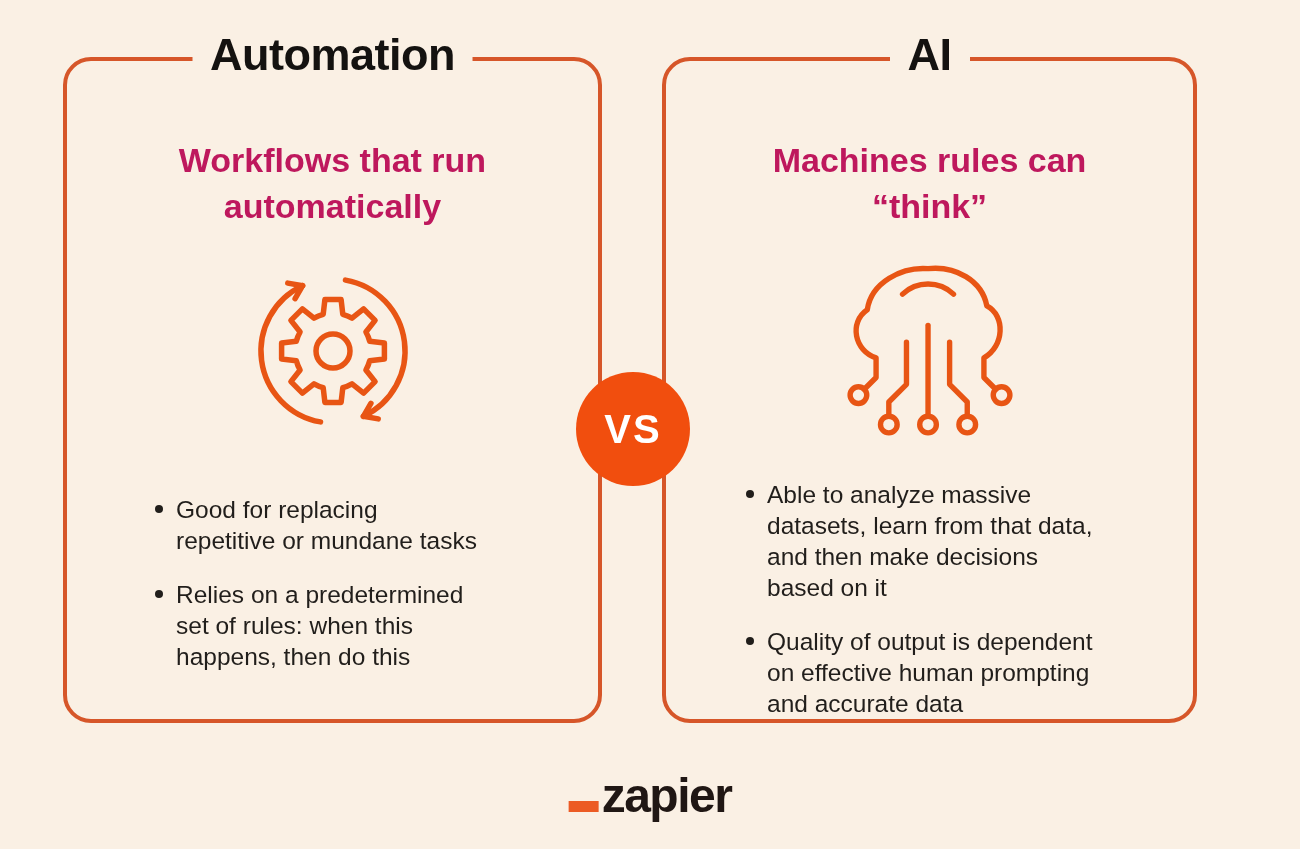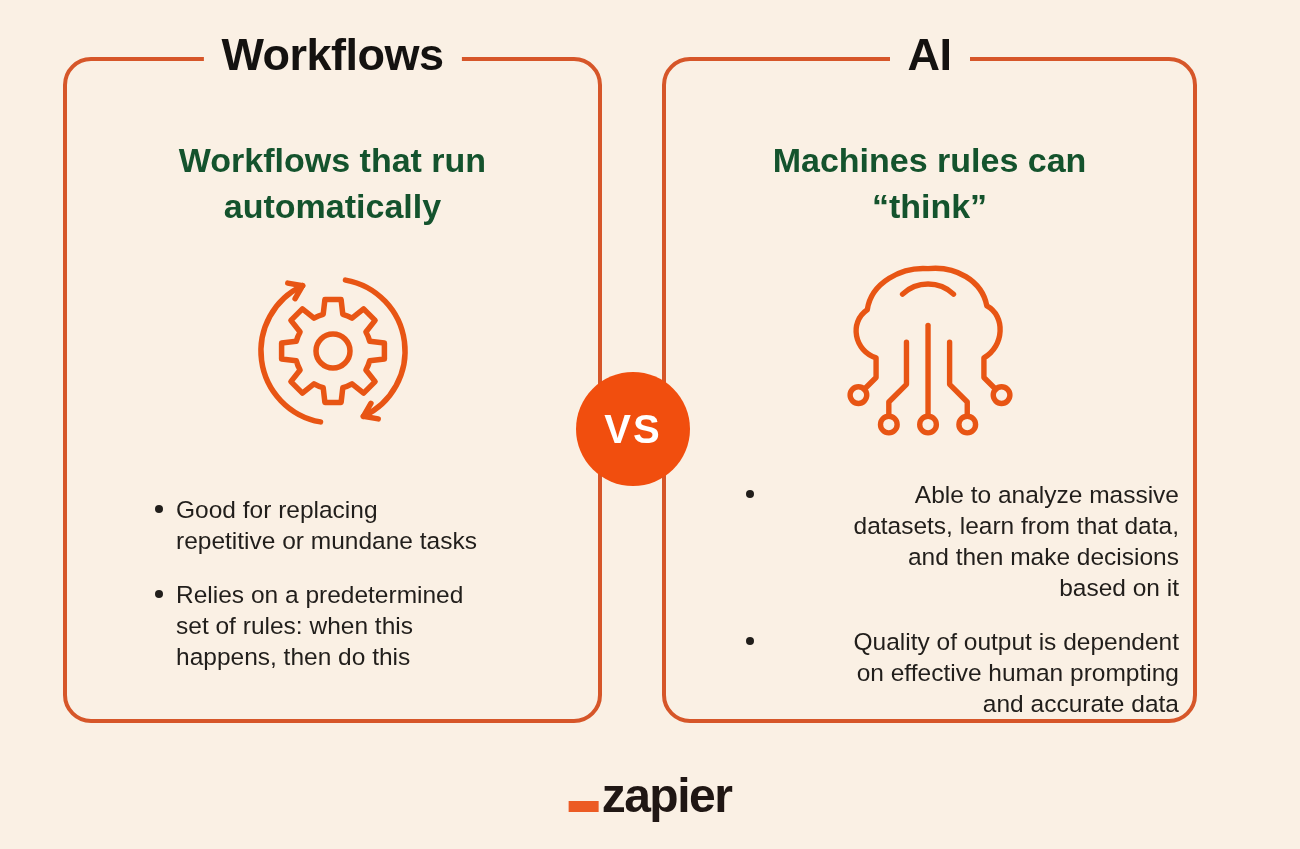--- a/index.html
+++ b/index.html
@@ -86,7 +86,7 @@
 <div class="canvas">
 
   <section class="panel left">
-    <div class="panel-title">Workflows</div>
+    <div class="panel-title">Automation</div>
     <div class="panel-content">
       <div class="heading">Workflows that run
 automatically</div>

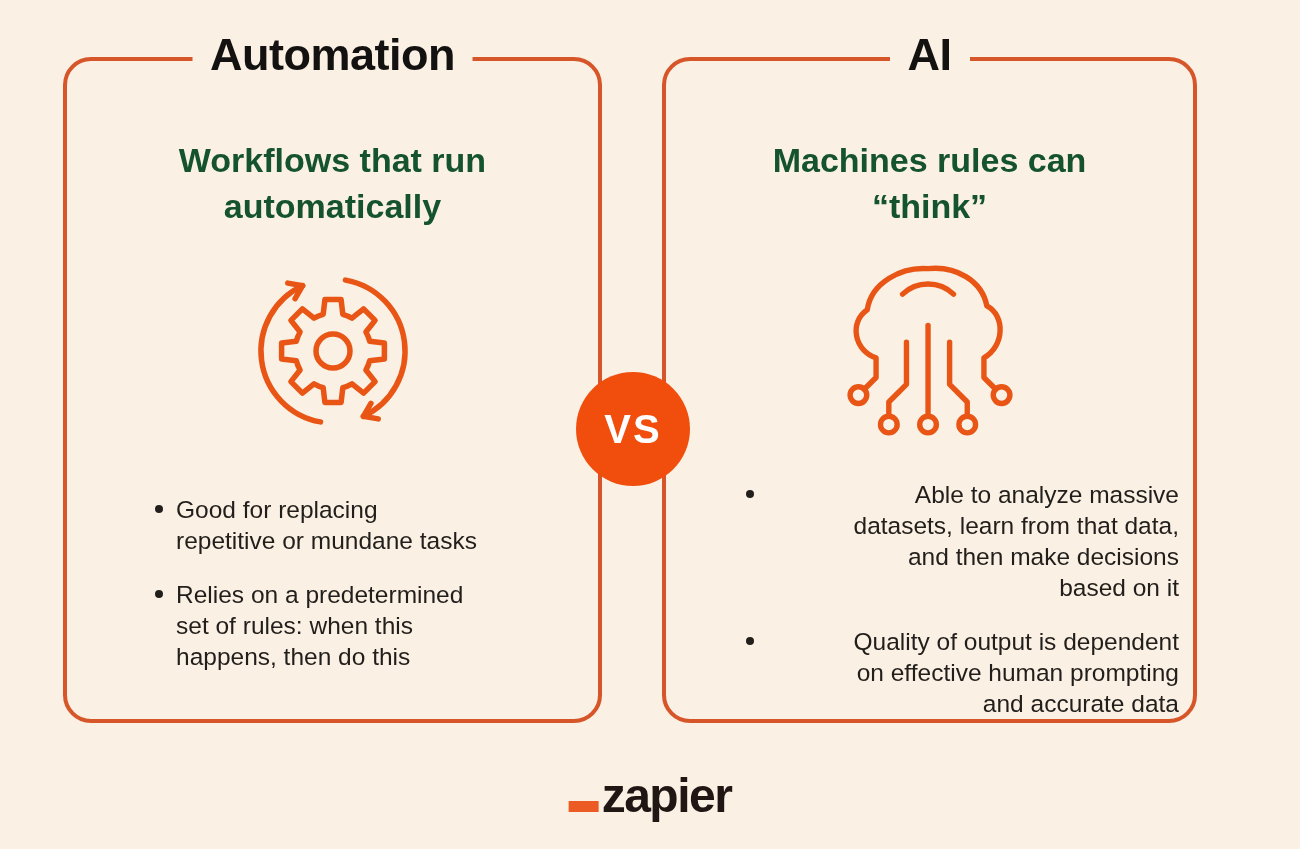--- a/index.html
+++ b/index.html
@@ -36,7 +36,7 @@
   }
   .heading{
     font-size:34px;line-height:46px;font-weight:600;
-    color:#14532d;white-space:pre-line;
+    color:#be185d;white-space:pre-line;
   }
   .icon-wrap{
     margin-top:26px;height:192px;

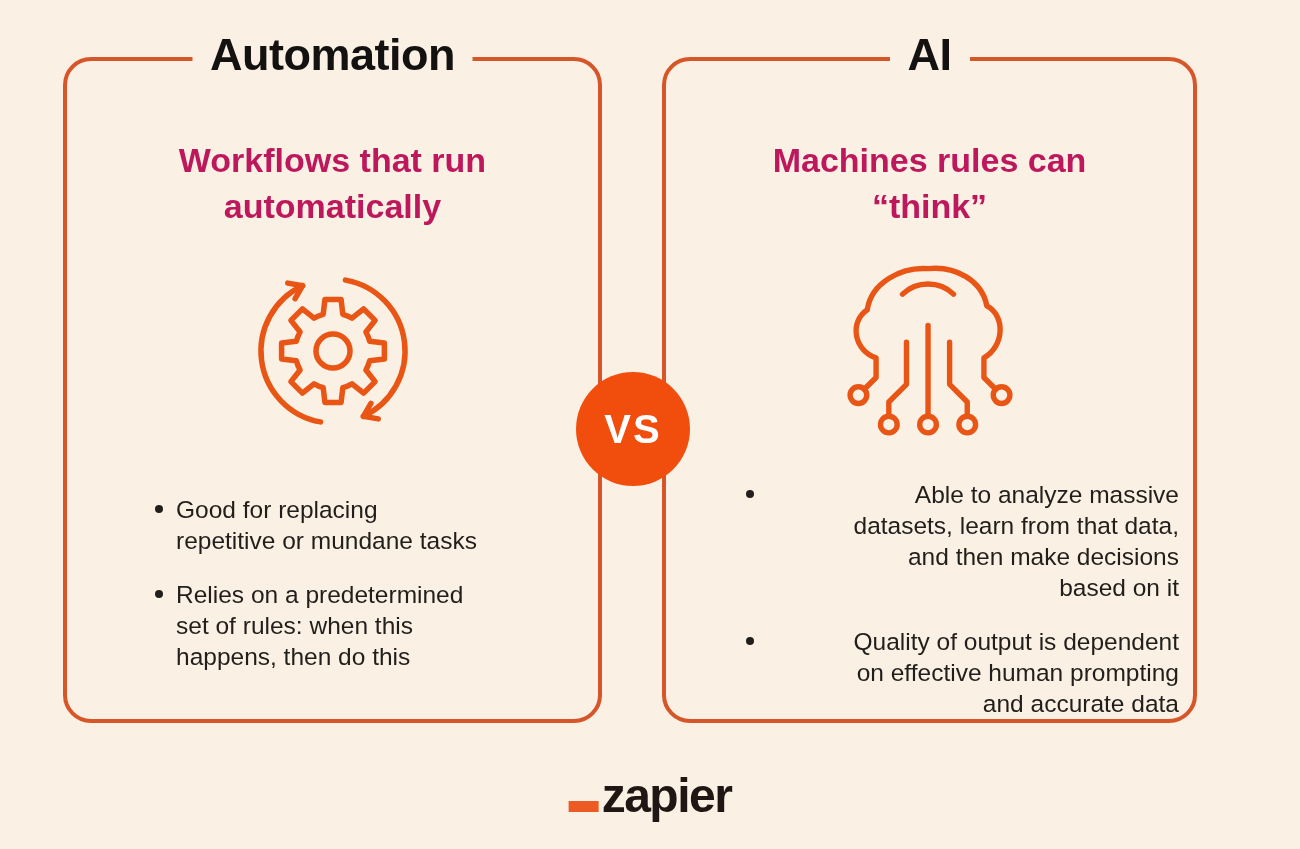--- a/index.html
+++ b/index.html
@@ -48,7 +48,7 @@
     font-size:24.5px;line-height:31px;color:#211E1B;
   }
   .panel.left  .bullets{margin:47px 20px 0 84px;}
-  .panel.right .bullets{margin:32px 14px 0 76px;text-align:right;}
+  .panel.right .bullets{margin:32px 14px 0 76px;}
   .bullets li{position:relative;padding-left:25px;white-space:pre-line;}
   .bullets li + li{margin-top:23px;}
   .bullets li .dot{

